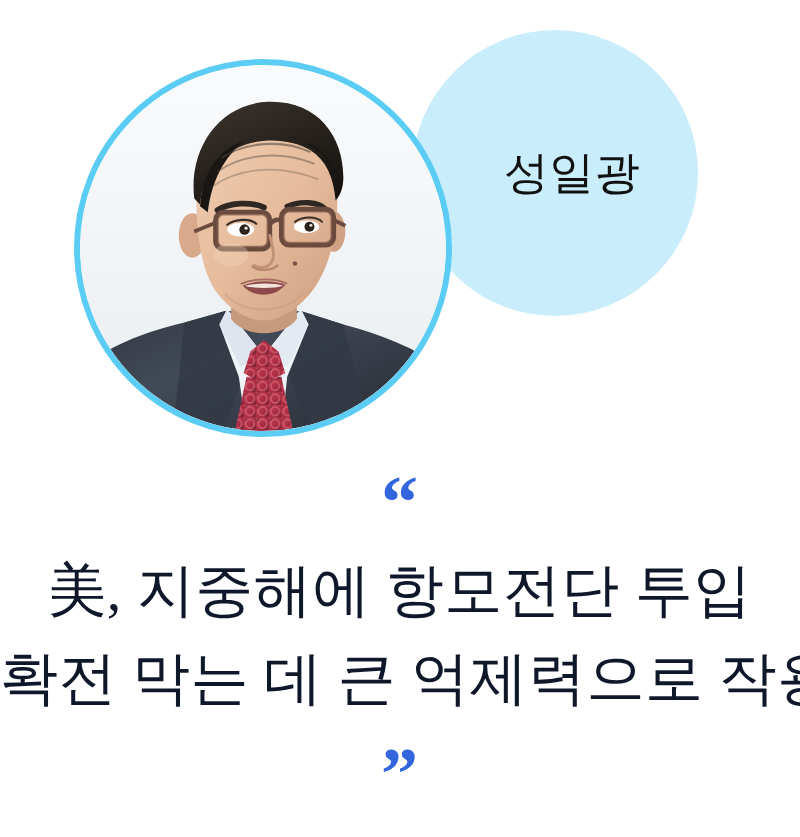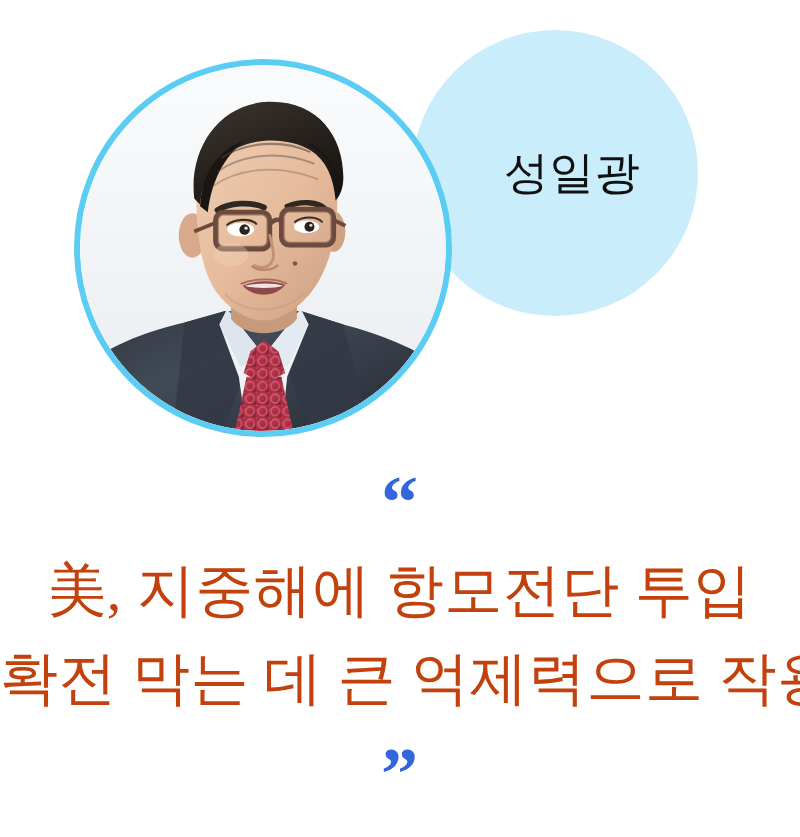--- a/index.html
+++ b/index.html
@@ -109,7 +109,7 @@
     font-family: "Liberation Serif", "DejaVu Serif", serif;
     font-size: 58px;
     font-weight: 400;
-    color: #c2410c;
+    color: #0f172a;
     line-height: 1.52;
     letter-spacing: 0.5px;
     white-space: nowrap;

